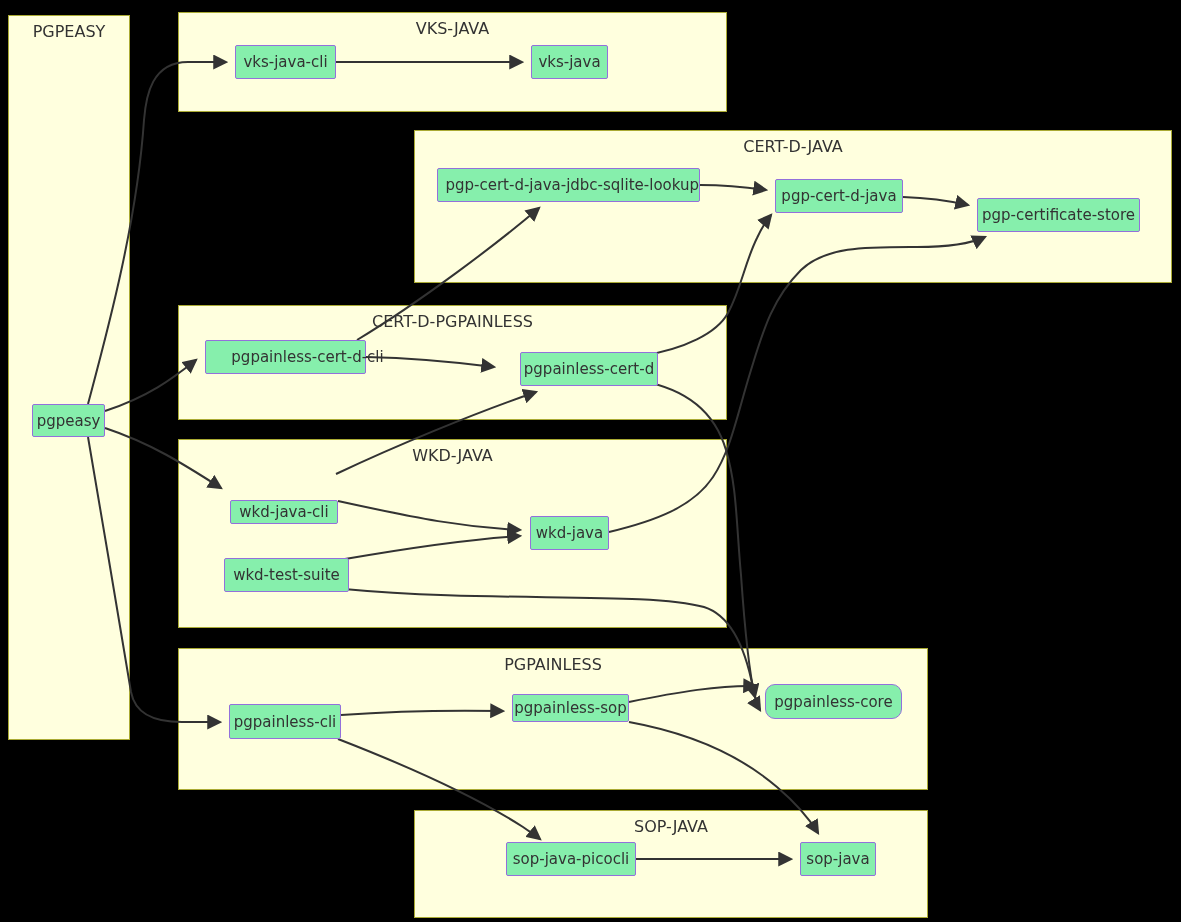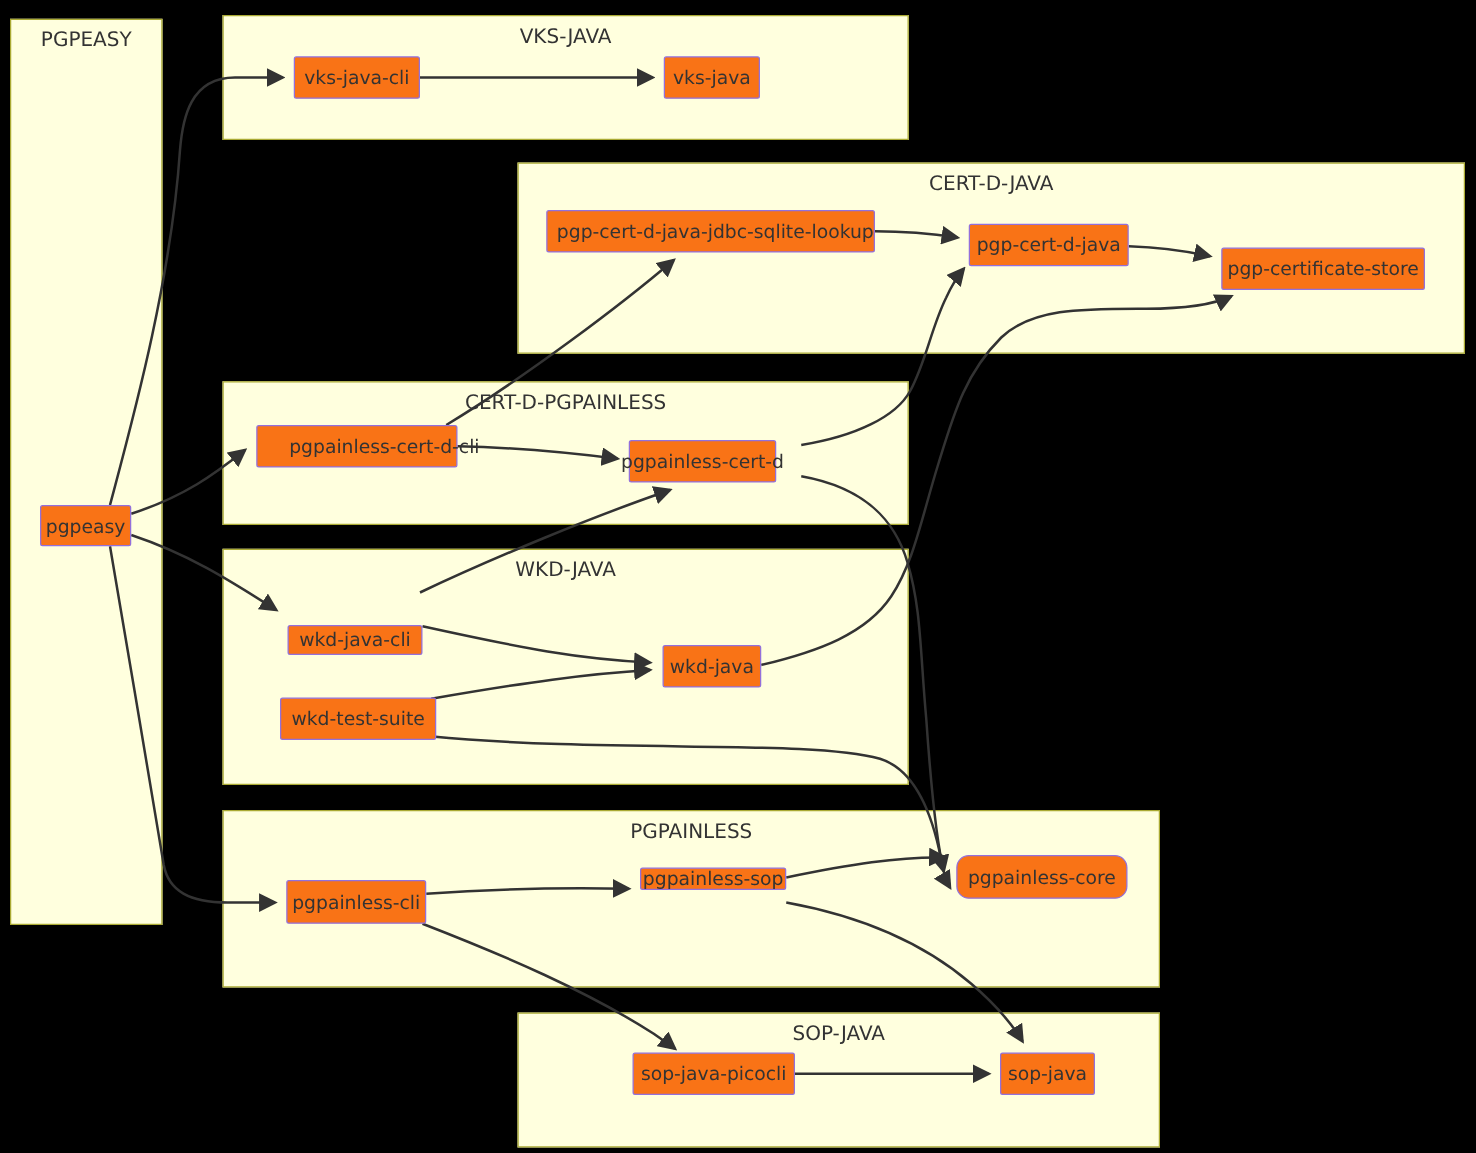--- a/index.html
+++ b/index.html
@@ -46,7 +46,7 @@
   }
   .node {
     position: absolute;
-    background: #f97316;
+    background: #86efac;
     border: 1px solid #9370db;
     border-radius: 2px;
     box-sizing: border-box;

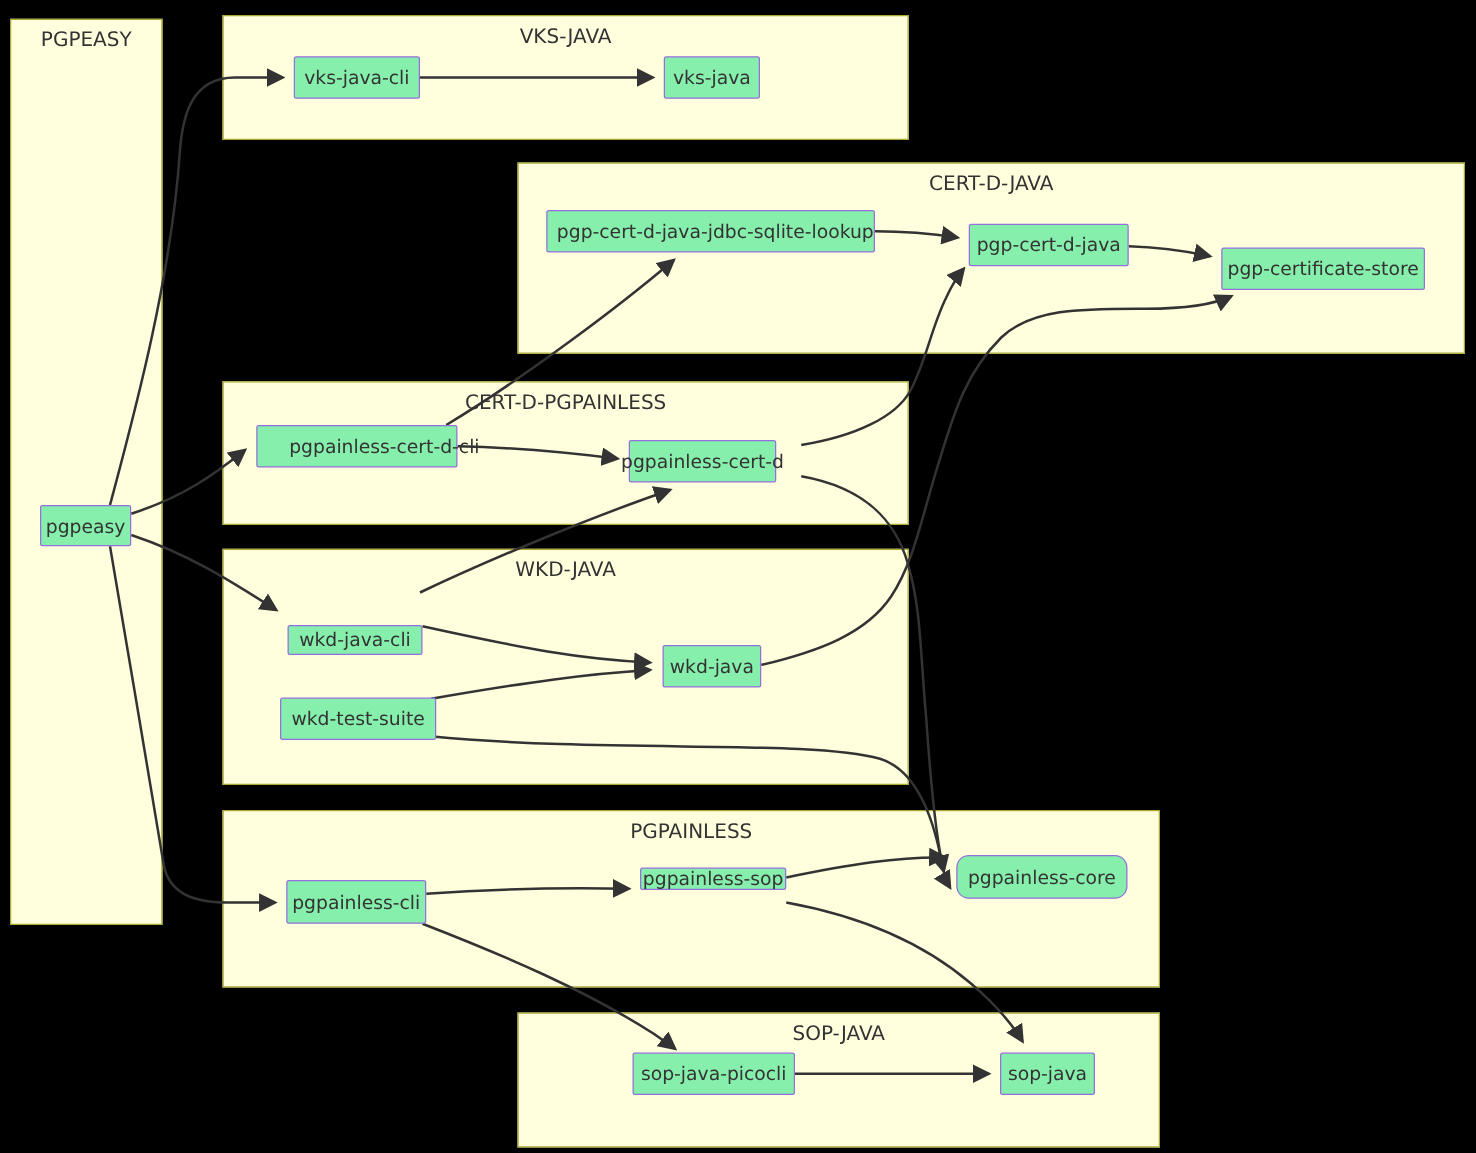--- a/index.html
+++ b/index.html
@@ -136,7 +136,7 @@
   <div class="node" style="left:205px; top:340px; width:161px; height:34px;padding-left:44px;">
     <span>pgpainless-cert-d-cli</span>
   </div>
-  <div class="node" style="left:503px; top:352px; width:118px; height:34px;">
+  <div class="node" style="left:520px; top:352px; width:138px; height:34px;">
     <span>pgpainless-cert-d</span>
   </div>
   <div class="node" style="left:230px; top:500px; width:108px; height:24px;">

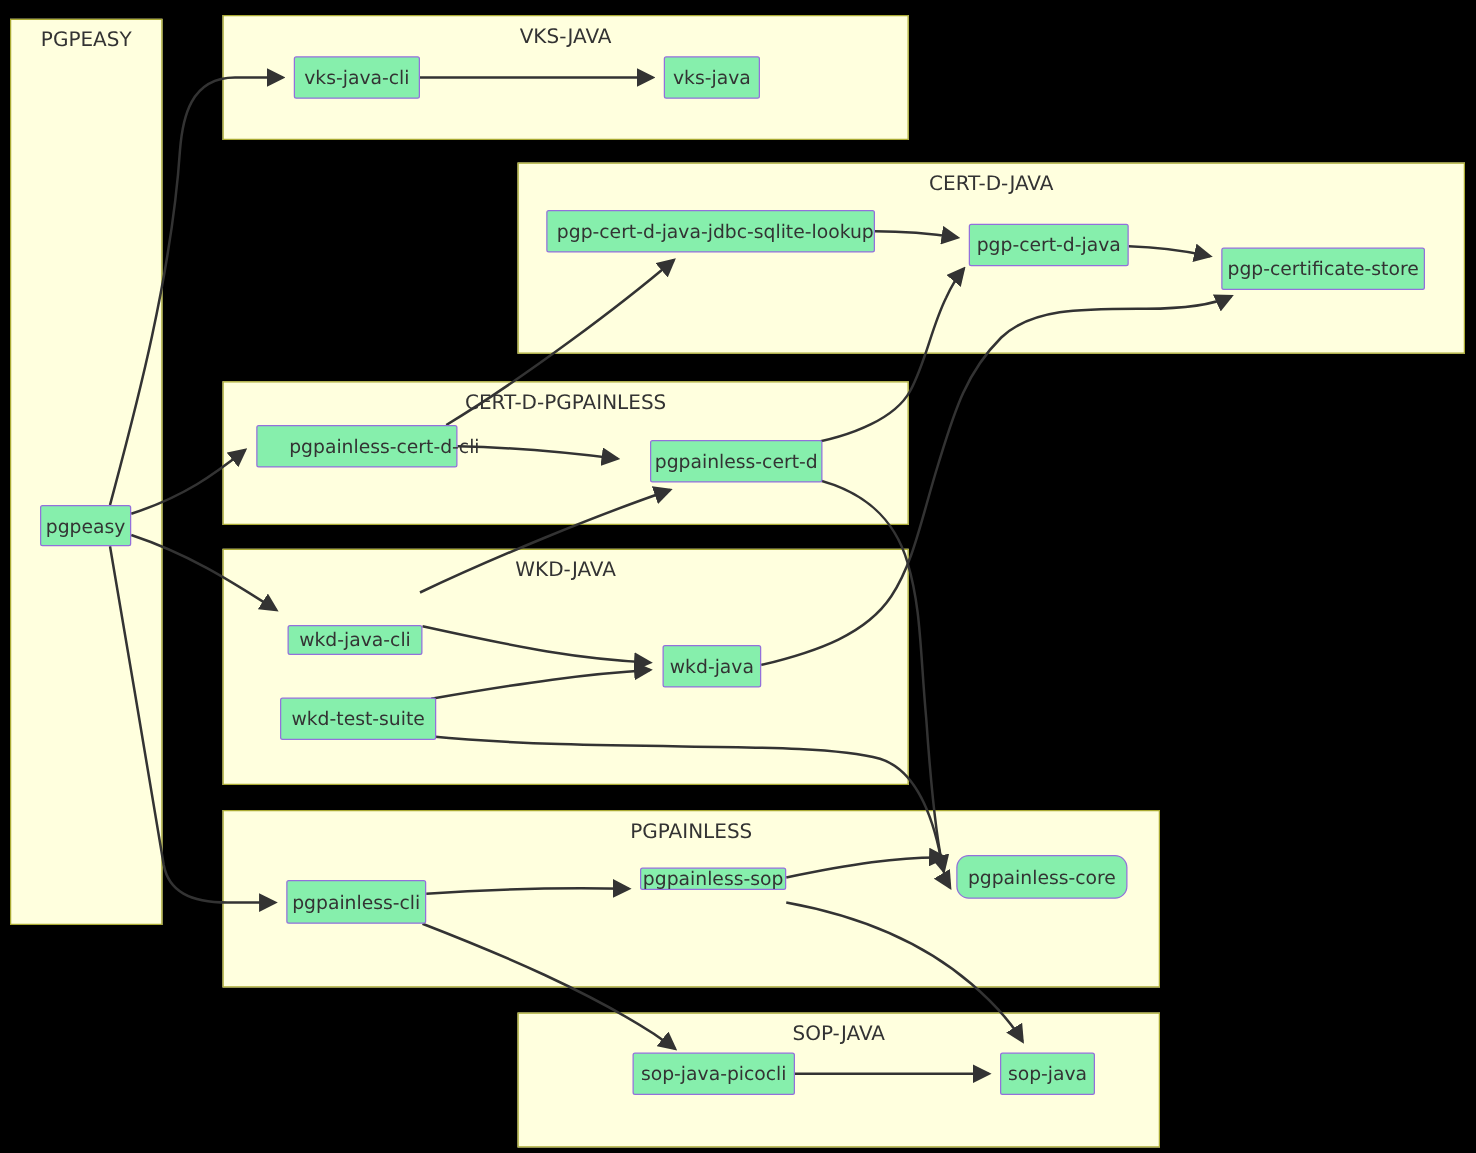--- a/index.html
+++ b/index.html
@@ -151,7 +151,7 @@
   <div class="node" style="left:229px; top:704px; width:112px; height:35px;">
     <span>pgpainless-cli</span>
   </div>
-  <div class="node" style="left:512px; top:694px; width:117px; height:18px;">
+  <div class="node" style="left:512px; top:694px; width:117px; height:28px;">
     <span>pgpainless-sop</span>
   </div>
   <div class="node" style="left:765px; top:684px; width:137px; height:35px;border-radius:10px;">

